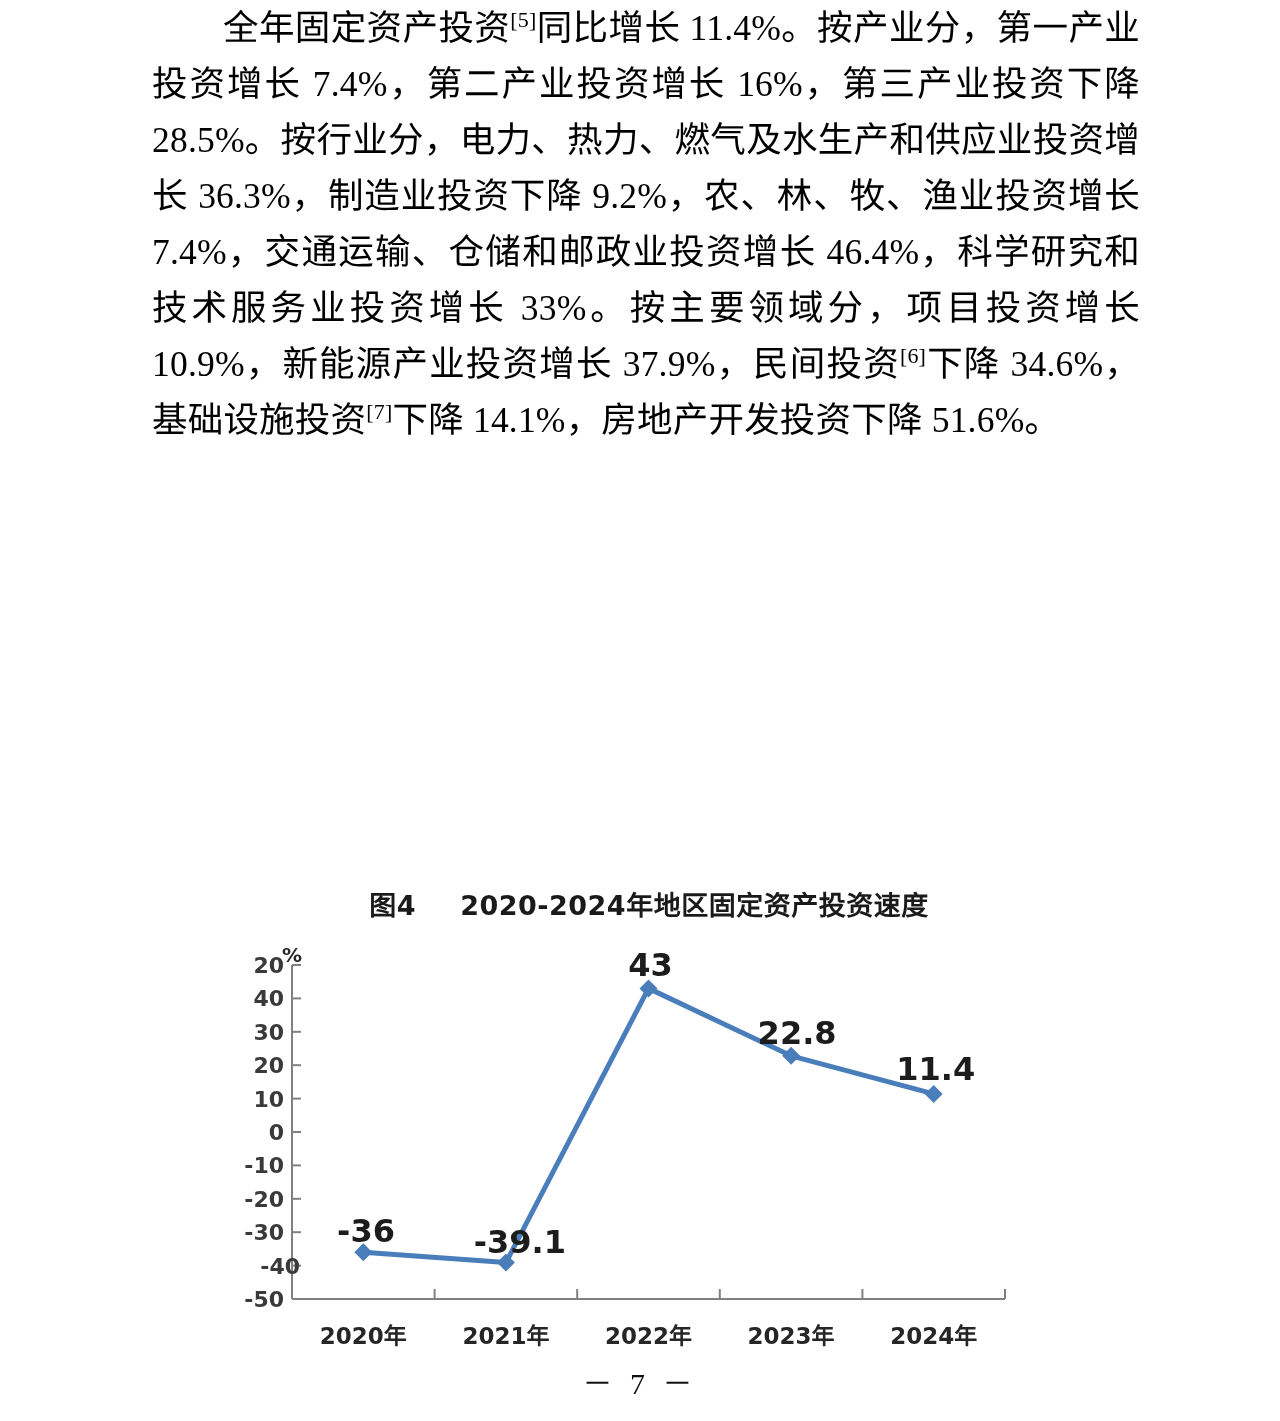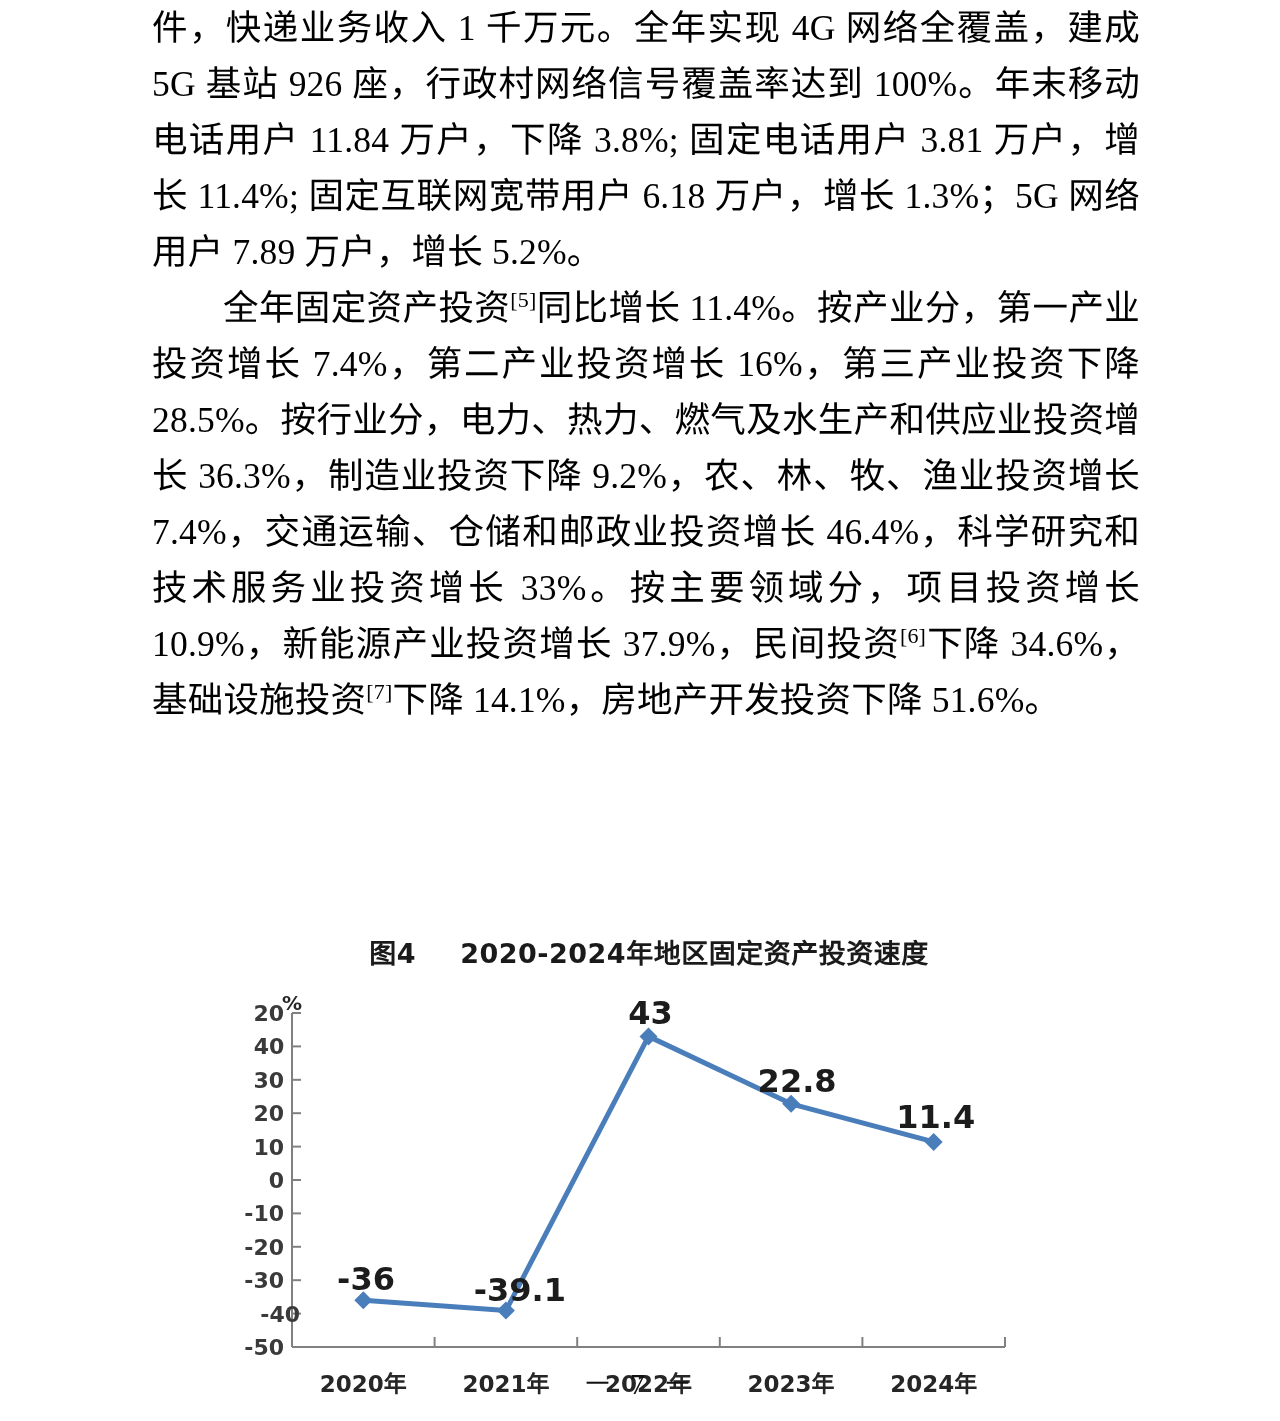--- a/index.html
+++ b/index.html
@@ -148,7 +148,6 @@
 
   <div class="textblock">
 
-    <p class="para">件，快递业务收入 1 千万元。全年实现 4G 网络全覆盖，建成 5G 基站 926 座，行政村网络信号覆盖率达到 100%。年末移动电话用户 11.84 万户，下降 3.8%; 固定电话用户 3.81 万户，增长 11.4%; 固定互联网宽带用户 6.18 万户，增长 1.3%；5G 网络用户 7.89 万户，增长 5.2%。</p>
 
 
     <p class="para indent"><span>全年固定资产投资</span><span class="sup">[5]</span><span>同比增长 11.4%。按产业分，第一产业投资增长 7.4%，第二产业投资增长 16%，第三产业投资下降 28.5%。按行业分，电力、热力、燃气及水生产和供应业投资增长 36.3%，制造业投资下降 9.2%，农、林、牧、渔业投资增长 7.4%，交通运输、仓储和邮政业投资增长 46.4%，科学研究和技术服务业投资增长 33%。按主要领域分，项目投资增长 10.9%，新能源产业投资增长 37.9%，民间投资</span><span class="sup">[6]</span><span>下降 34.6%，基础设施投资</span><span class="sup">[7]</span><span>下降 14.1%，房地产开发投资下降 51.6%。</span></p>

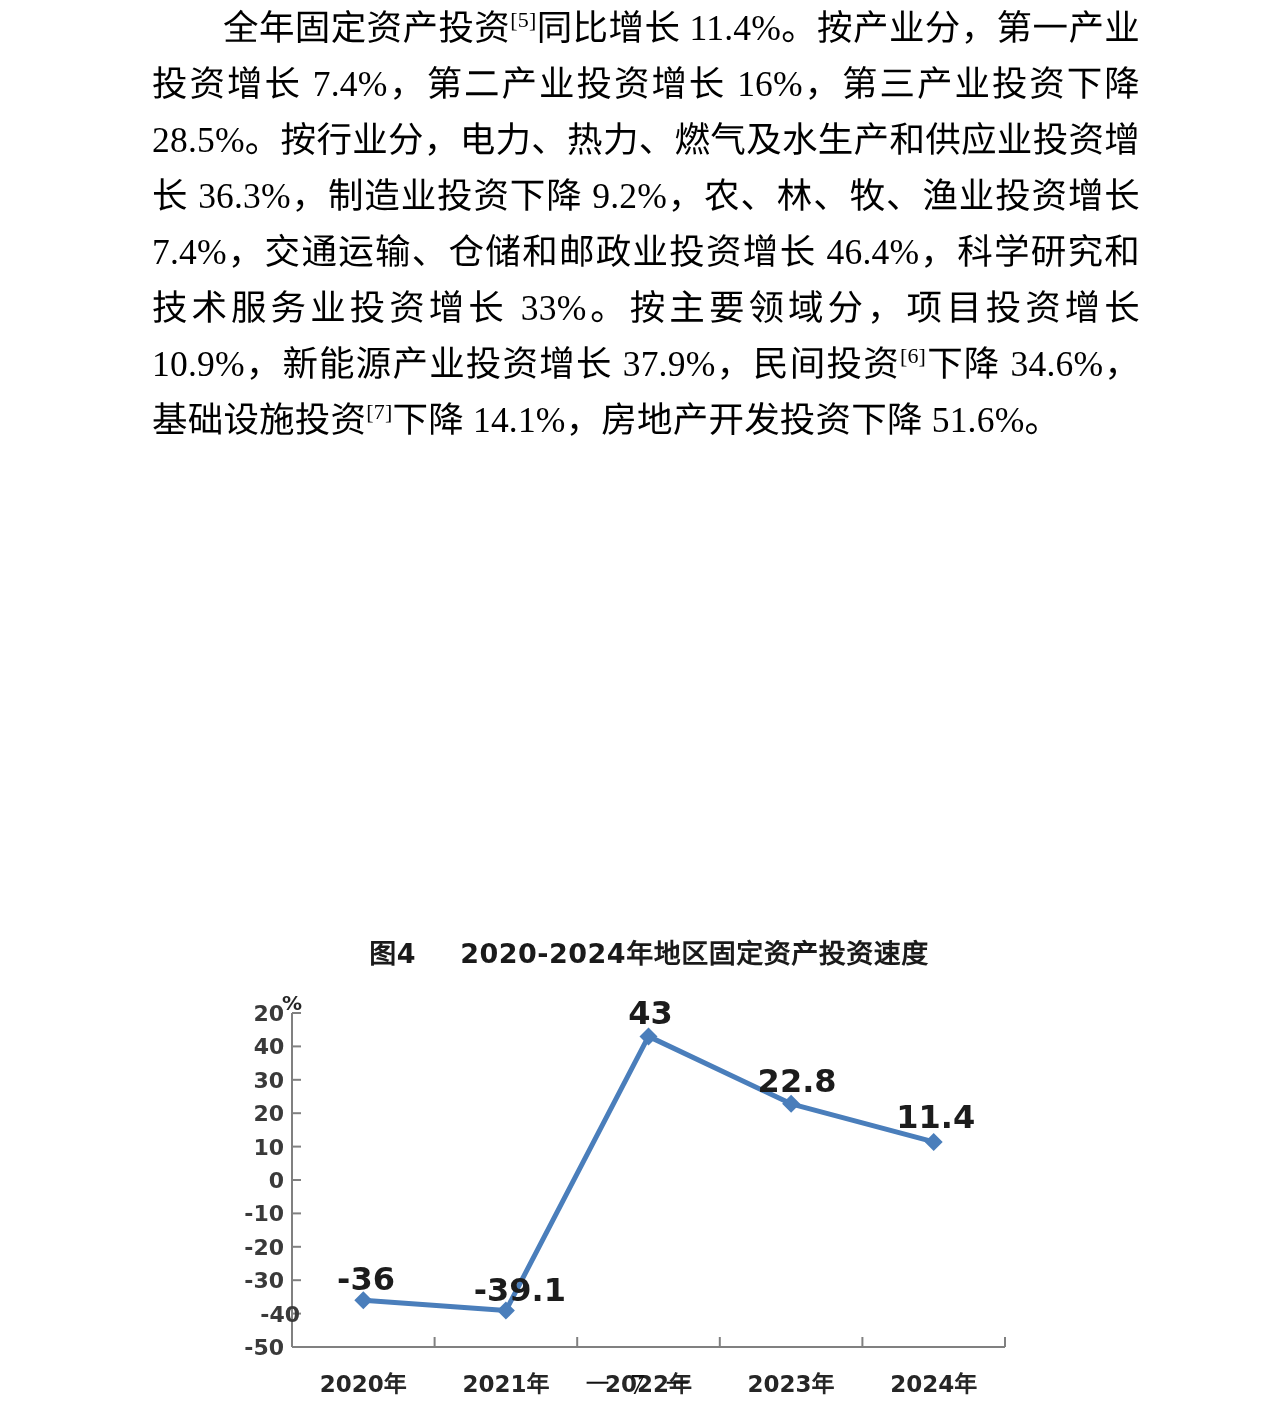--- a/index.html
+++ b/index.html
@@ -63,7 +63,6 @@
     left: 0;
     right: 0;
     top: 884px;
-    margin-top: 48px;
   }
   .fig-title {
     font-family: "DejaVu Sans", "Liberation Sans", sans-serif;

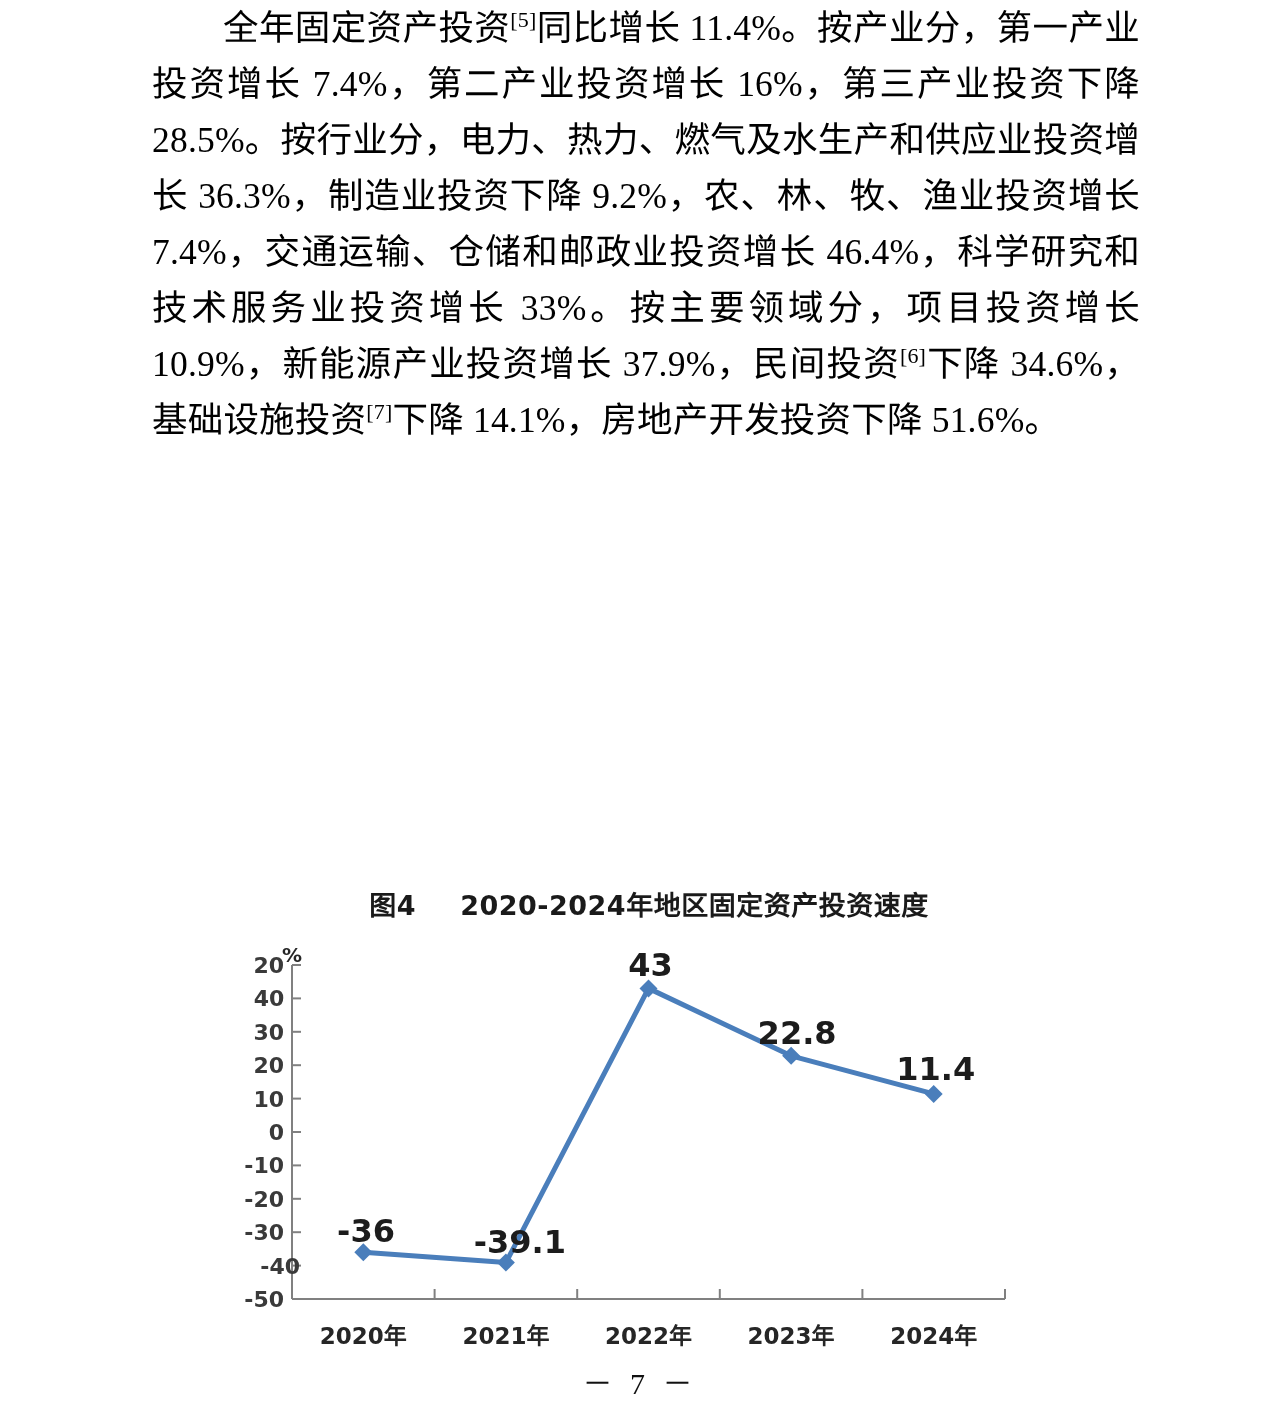--- a/index.html
+++ b/index.html
@@ -195,7 +195,7 @@
 
       <div id="ytick-labels">
           <div class="ytick-label" style="left: 0px; top: 36px;">20</div>
-          <div class="ytick-label" style="left: 12px; top: 69.4px; text-align: center;">40</div>
+          <div class="ytick-label" style="left: 0px; top: 69.4px;">40</div>
           <div class="ytick-label" style="left: 0px; top: 102.8px;">30</div>
           <div class="ytick-label" style="left: 0px; top: 136.2px;">20</div>
           <div class="ytick-label" style="left: 0px; top: 169.6px;">10</div>

